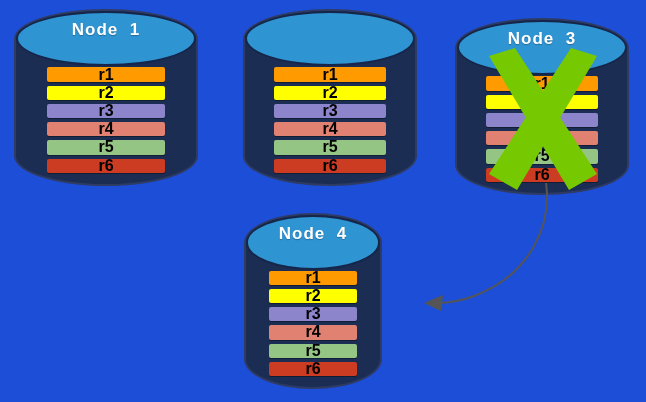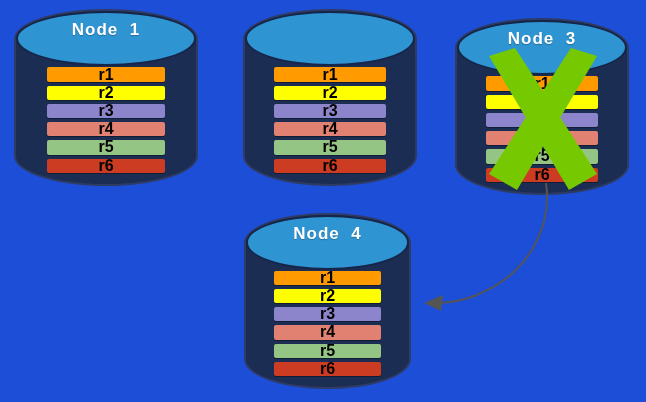--- a/index.html
+++ b/index.html
@@ -152,7 +152,7 @@
     </g>
   </svg>
 
-  <div class="node" style="left:244px; top:213px; width:167px; height:176px;">
+  <div class="node" style="left:244px; top:213px; width:138px; height:176px;">
     <div class="node-body"></div>
     <div class="node-top"></div>
     <div class="node-title">Node  4</div>

